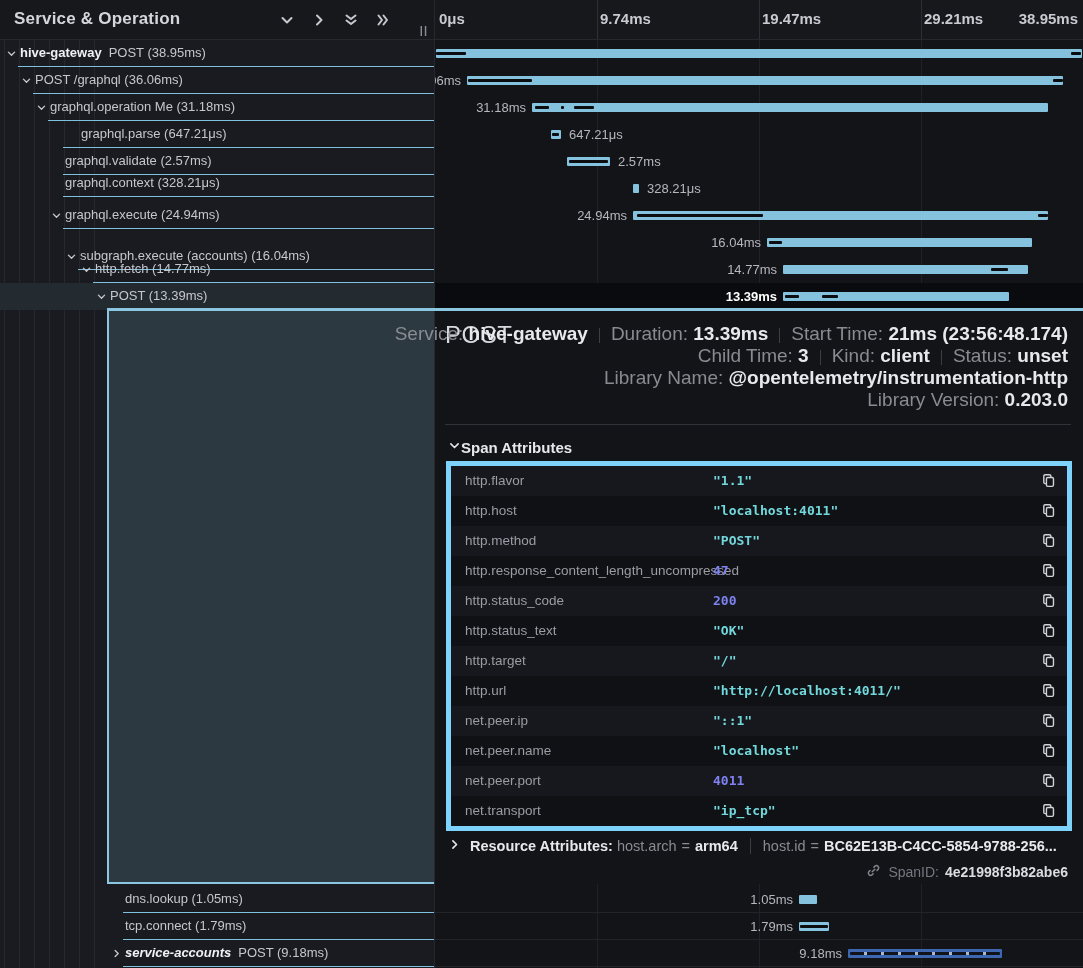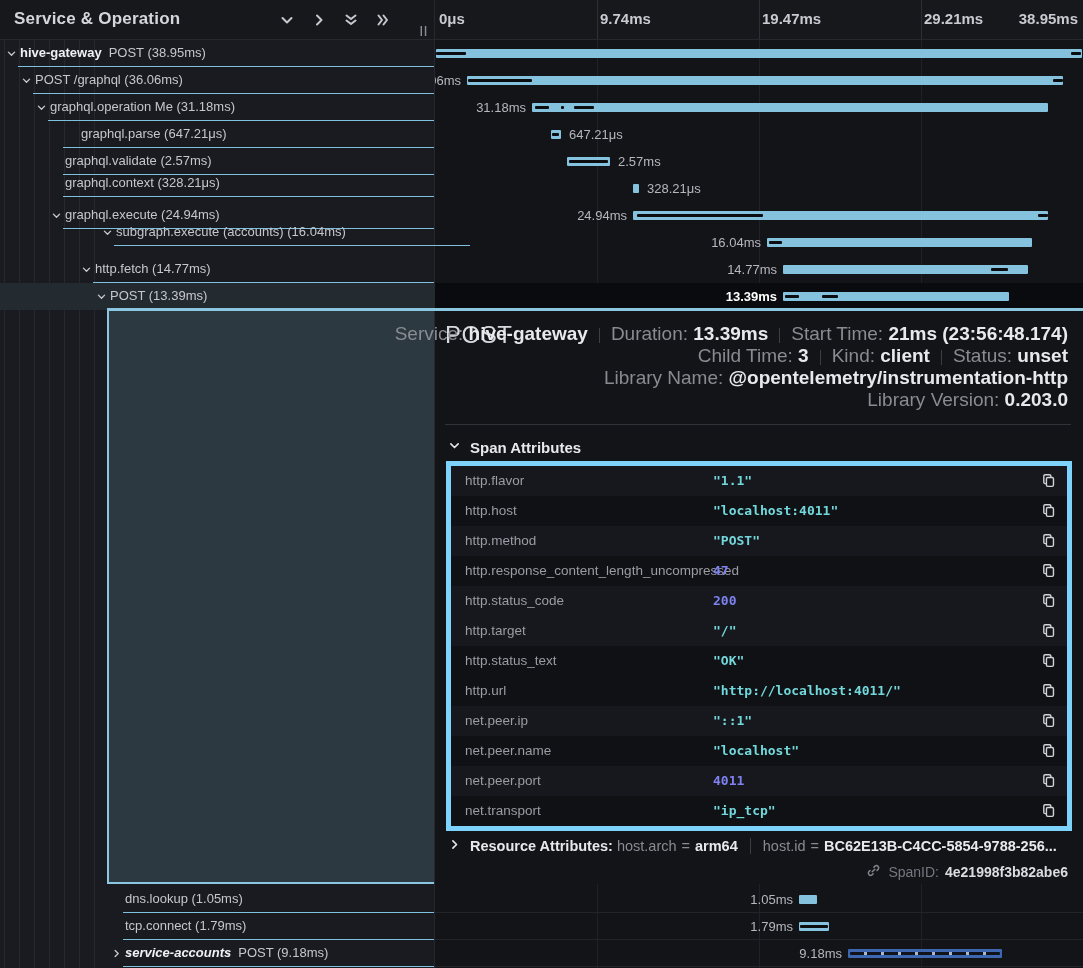--- a/index.html
+++ b/index.html
@@ -194,7 +194,7 @@
         <span class="tree-label" style="left: 65px;">graphql.execute (24.94ms)</span>
         <div class="tree-underline" style="left: 63px;"></div>
       </div>
-      <div class="tree-row" style="top: 179px; margin-left: 36px;">
+      <div class="tree-row" style="top: 203px;">
         <span class="tree-expander" style="left: 65px;">
           <svg width="11" height="11" viewBox="0 0 16 16" fill="none" stroke-linecap="round" stroke-linejoin="round" stroke-width="2">
             <path d="M3.5 6l4.5 4.5L12.5 6"></path>

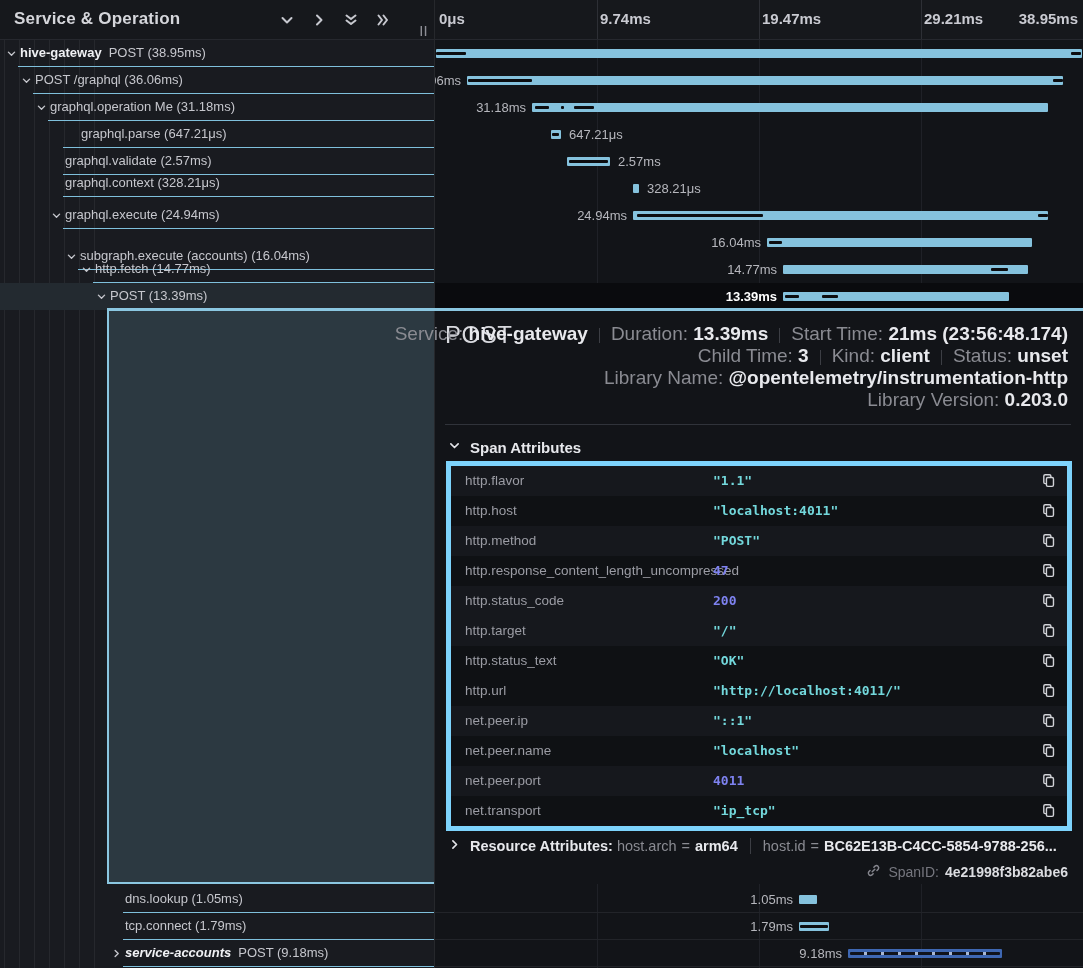--- a/index.html
+++ b/index.html
@@ -67,7 +67,7 @@
   .meta-value { color:#e8e9ed; font-weight:700; }
   .meta-sep { display:inline-block; width:1px; height:15px; background:#3c3e44; margin:0 11px; vertical-align:-3px; }
   .detail-hr { position:absolute; left:10px; top:113px; width:626px; height:1px; background:#30333a; }
-  .sect-hdr { position:absolute; left:13px; top:127px; display:flex; align-items:center; gap:9px; cursor:pointer; }
+  .sect-hdr { position:absolute; left:13px; top:127px; display:flex; align-items:center; cursor:pointer; }
   .sect-hdr svg { stroke:#e4e5e9; }
   .sect-hdr .t { font-size:15px; font-weight:700; color:#e7e8ec; }
   .attr-table { position:absolute; left:11px; top:150px; width:626px; border:5px solid #7dd3fc; }

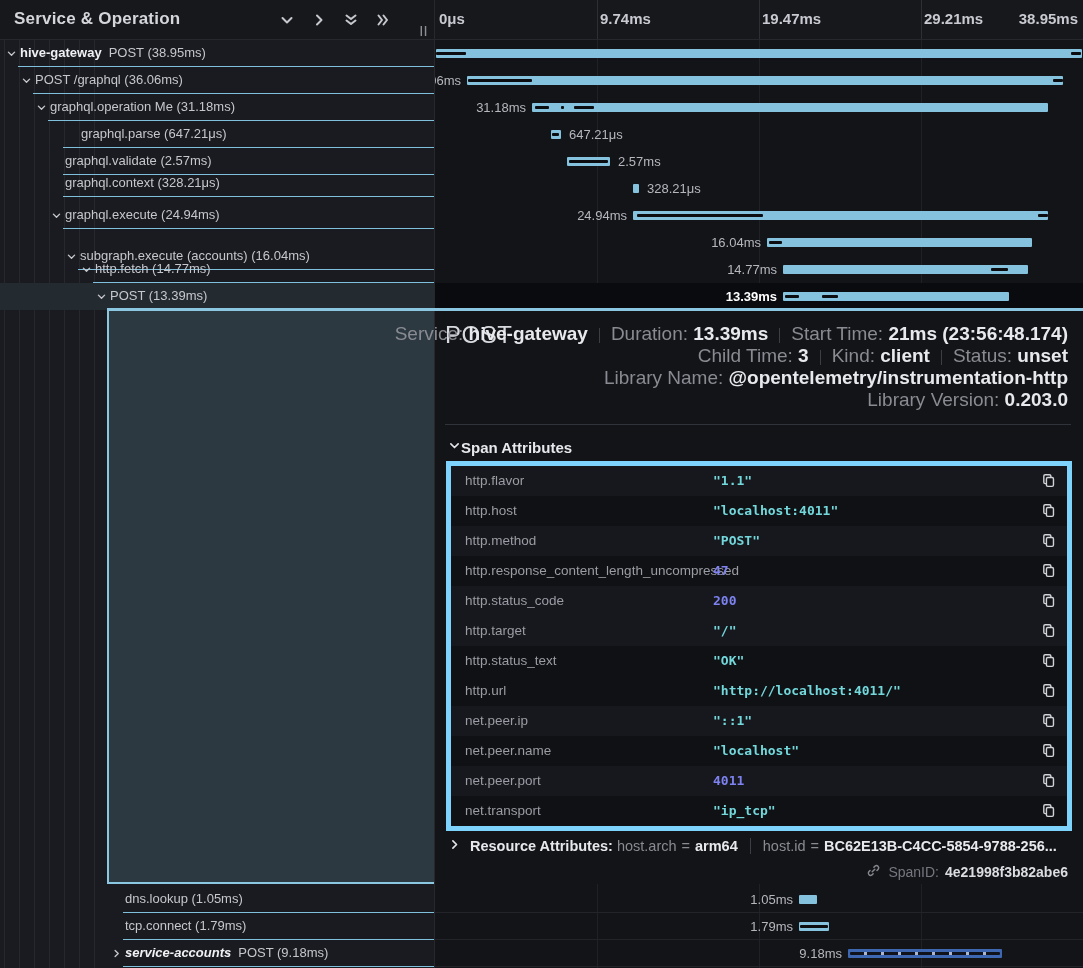--- a/index.html
+++ b/index.html
@@ -385,17 +385,17 @@
               <rect x="5.8" y="4.8" width="7.5" height="9.5" rx="1.5" fill="#121418"></rect>
             </svg></span>
         </div>
+        <div class="attr-row even">
+          <span class="attr-key">http.status_text</span>
+          <span class="attr-val string">"OK"</span>
+          <span class="copy-btn"><svg width="15" height="15" viewBox="0 0 16 16" fill="none" stroke-linecap="round" stroke-linejoin="round" stroke-width="1.5">
+              <rect x="3" y="1.8" width="7.5" height="9.5" rx="1.5"></rect>
+              <rect x="5.8" y="4.8" width="7.5" height="9.5" rx="1.5" fill="#121418"></rect>
+            </svg></span>
+        </div>
         <div class="attr-row odd">
           <span class="attr-key">http.target</span>
           <span class="attr-val string">"/"</span>
-          <span class="copy-btn"><svg width="15" height="15" viewBox="0 0 16 16" fill="none" stroke-linecap="round" stroke-linejoin="round" stroke-width="1.5">
-              <rect x="3" y="1.8" width="7.5" height="9.5" rx="1.5"></rect>
-              <rect x="5.8" y="4.8" width="7.5" height="9.5" rx="1.5" fill="#121418"></rect>
-            </svg></span>
-        </div>
-        <div class="attr-row even">
-          <span class="attr-key">http.status_text</span>
-          <span class="attr-val string">"OK"</span>
           <span class="copy-btn"><svg width="15" height="15" viewBox="0 0 16 16" fill="none" stroke-linecap="round" stroke-linejoin="round" stroke-width="1.5">
               <rect x="3" y="1.8" width="7.5" height="9.5" rx="1.5"></rect>
               <rect x="5.8" y="4.8" width="7.5" height="9.5" rx="1.5" fill="#121418"></rect>

